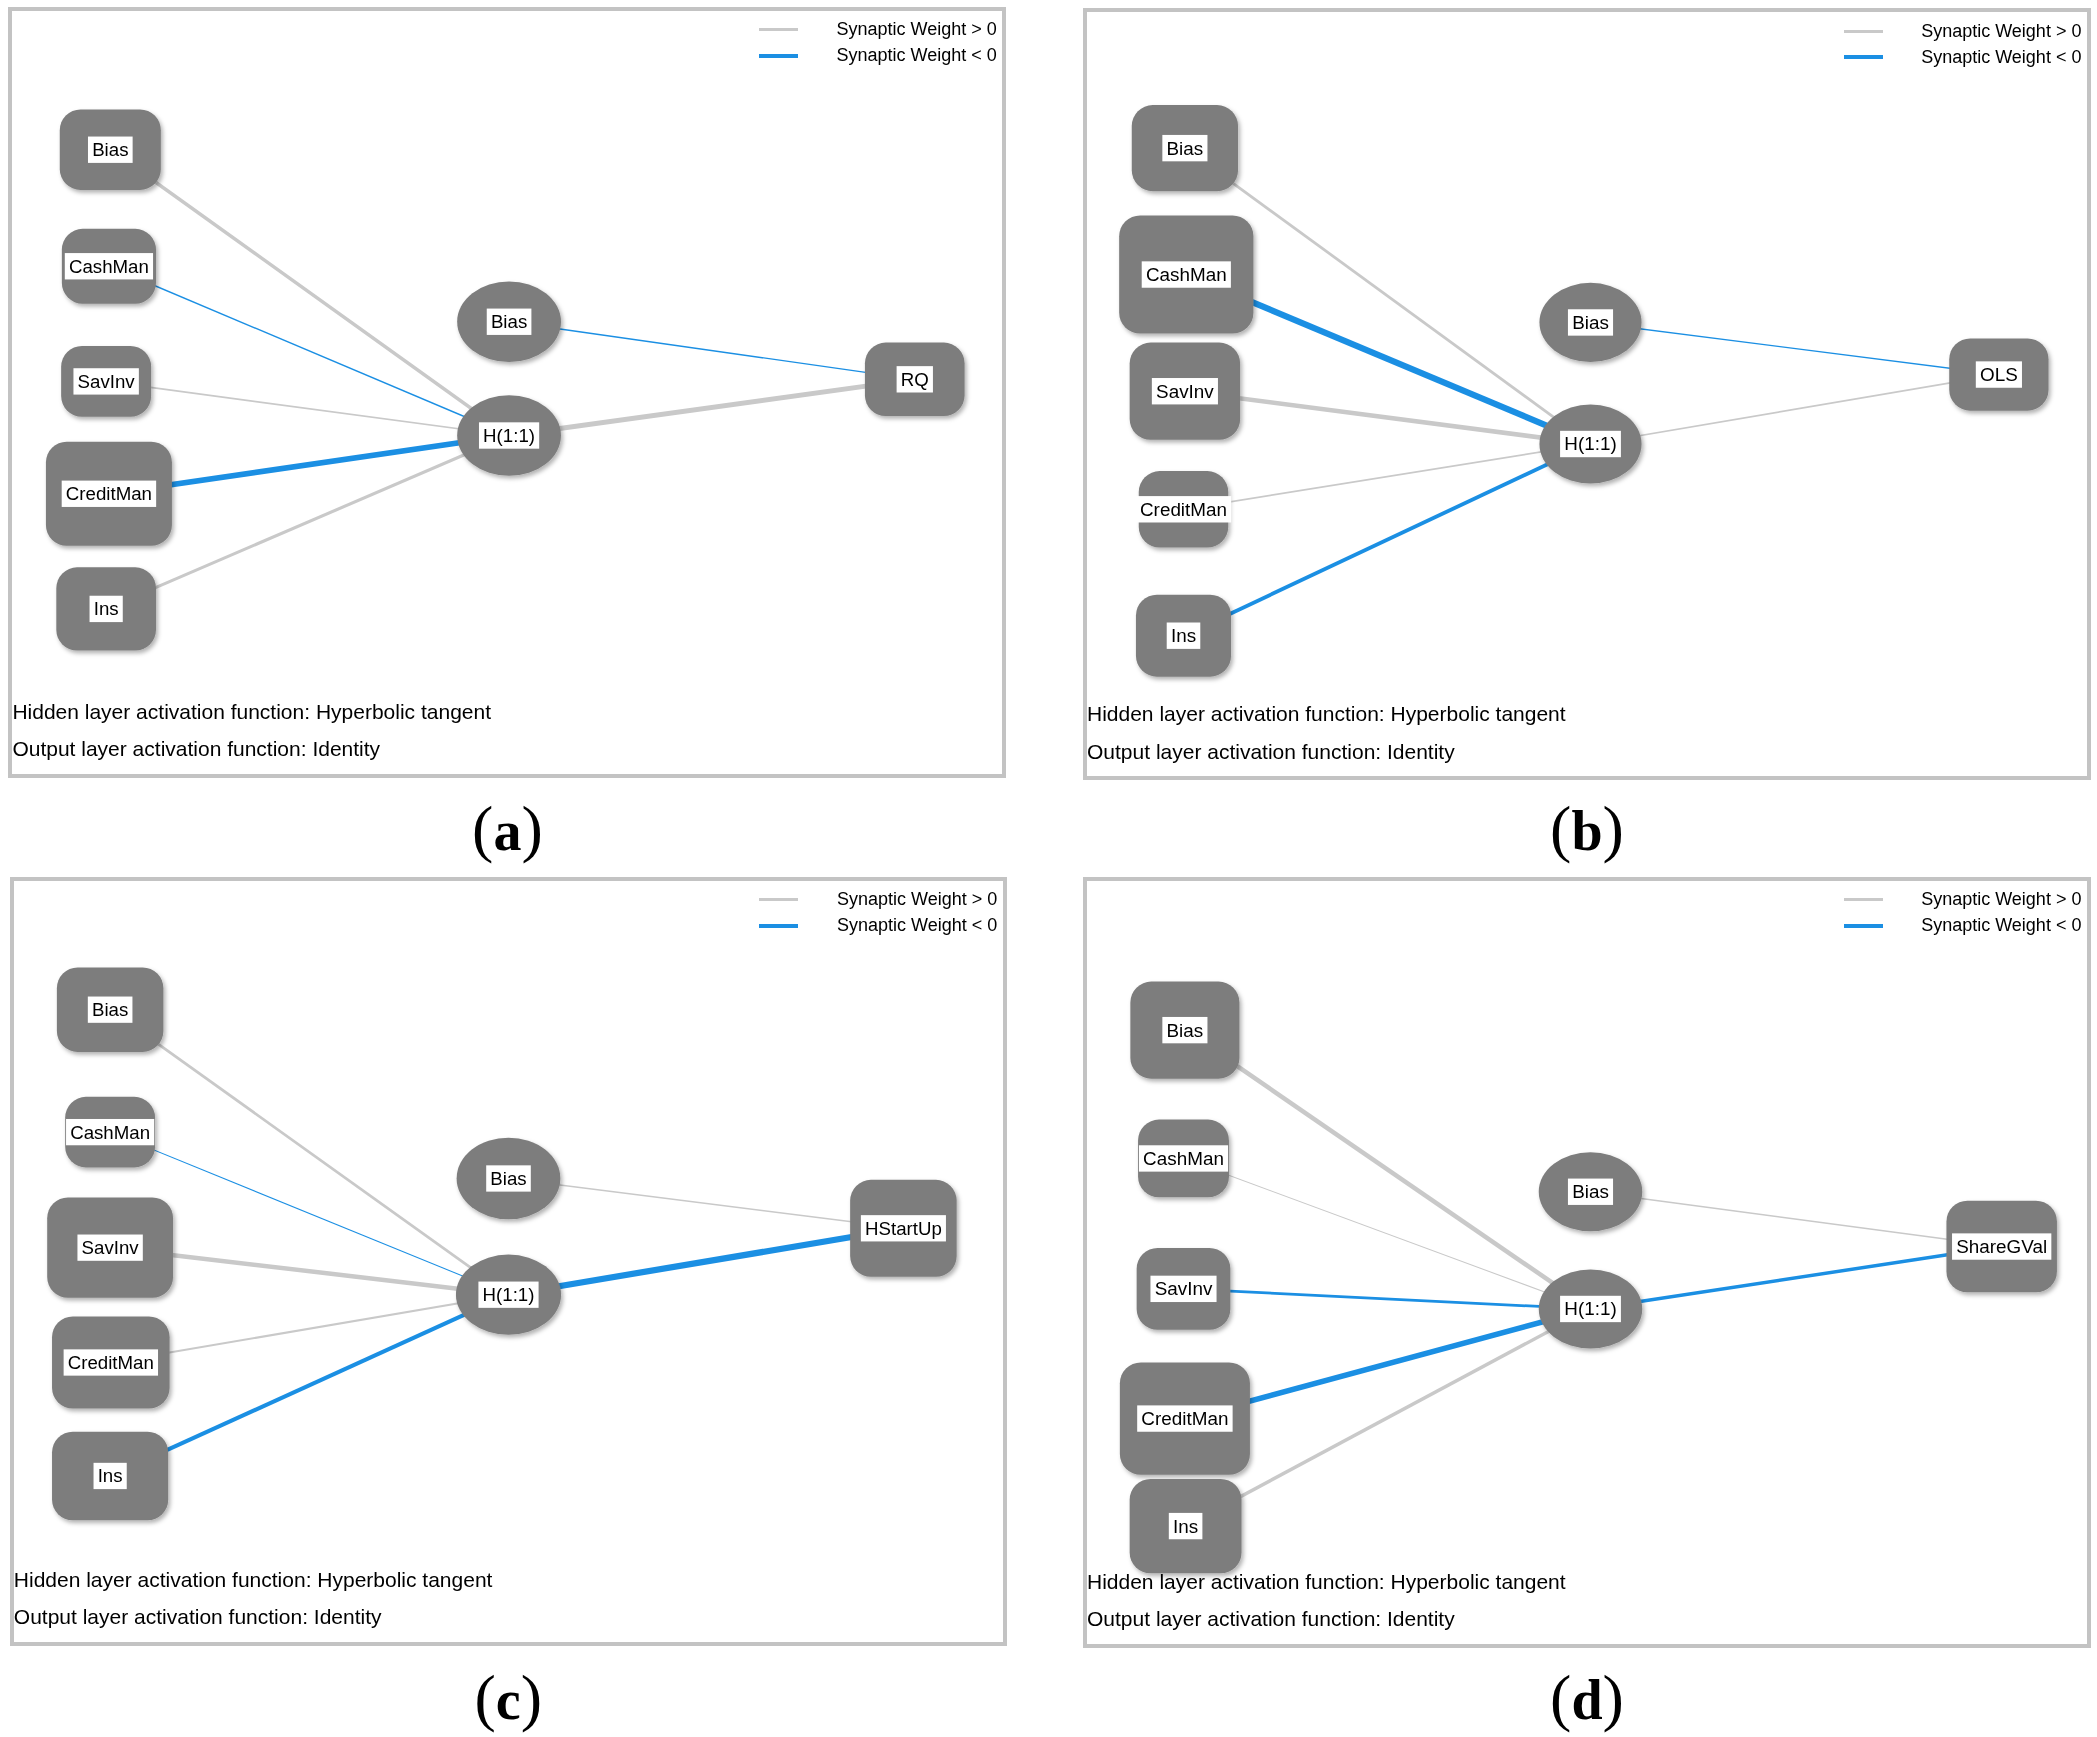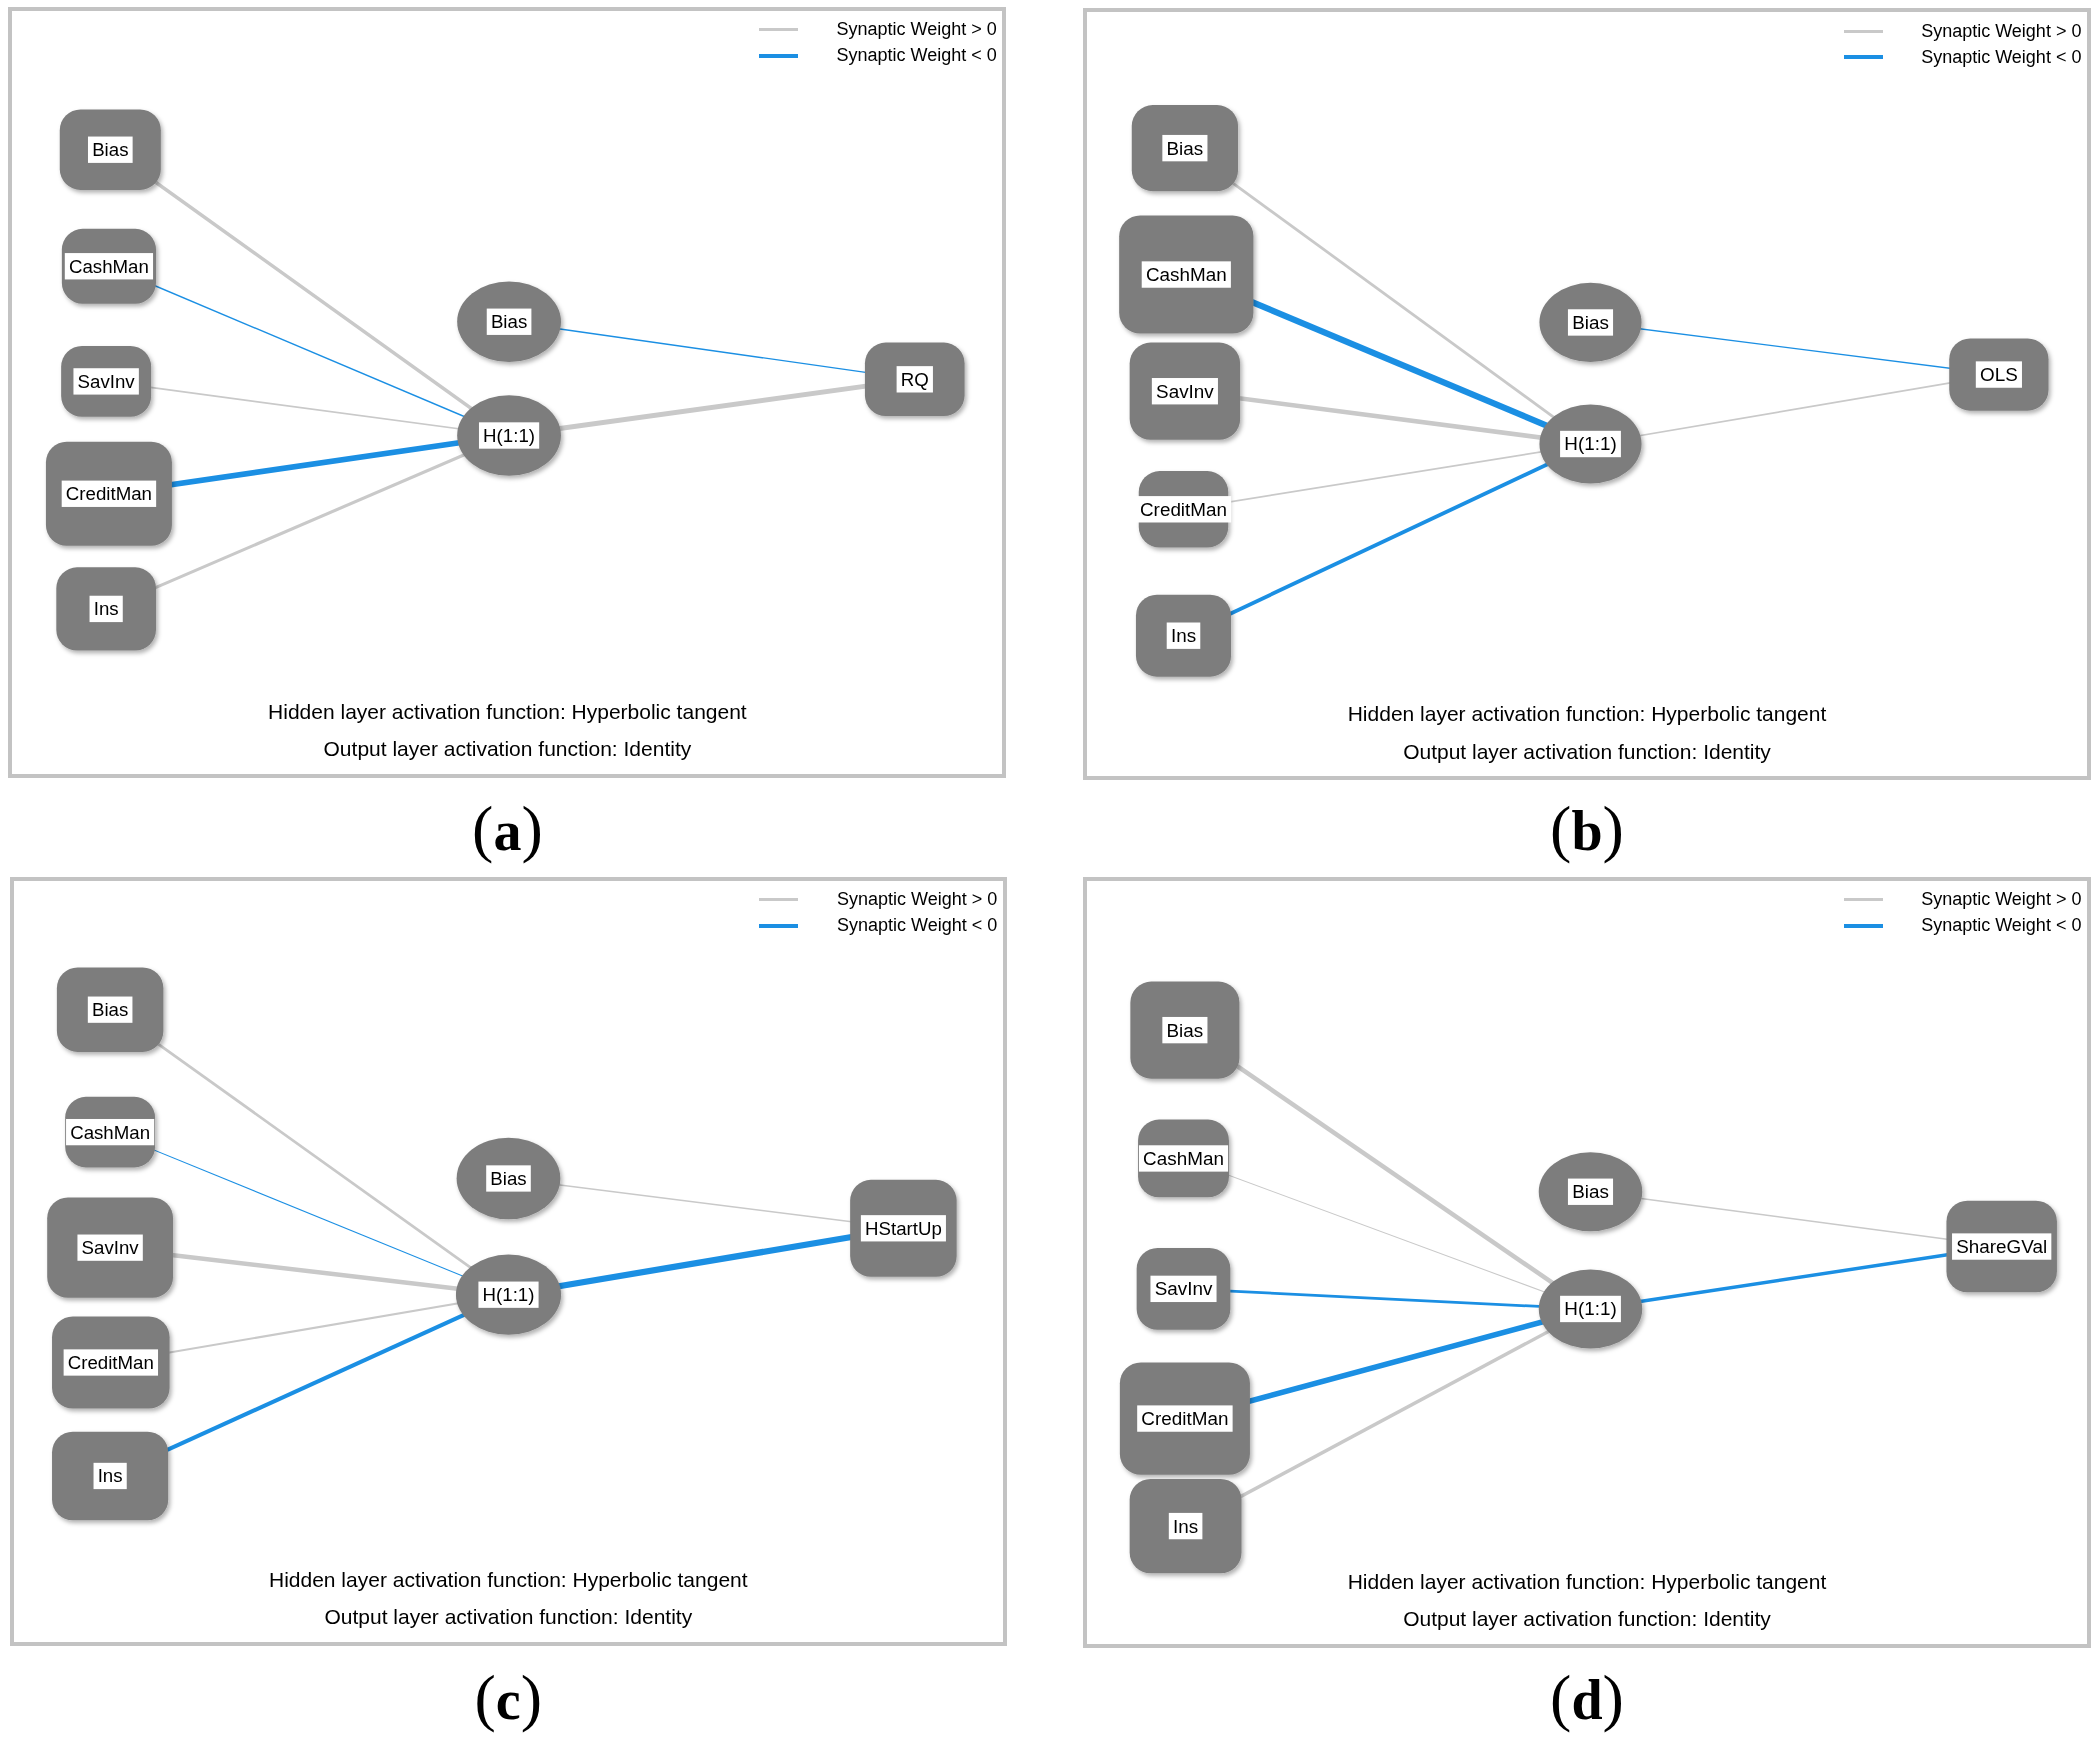--- a/index.html
+++ b/index.html
@@ -17,7 +17,7 @@
   .legend-line.pos{height:2.8px;background:#c9c9c9;}
   .legend-line.neg{height:3.5px;background:#1b8fe3;}
   .legend-text{font-size:18px;color:#000;white-space:nowrap;}
-  .note{position:absolute;left:0;width:100%;text-align:center;font-size:21px;color:#000;}
+  .note{position:absolute;left:0;width:100%;text-align:left;font-size:21px;color:#000;}
   .note-hidden{bottom:50px;}
   .note-output{bottom:12.6px;margin-top:41px;}
   .caption{position:absolute;text-align:center;color:#000;

